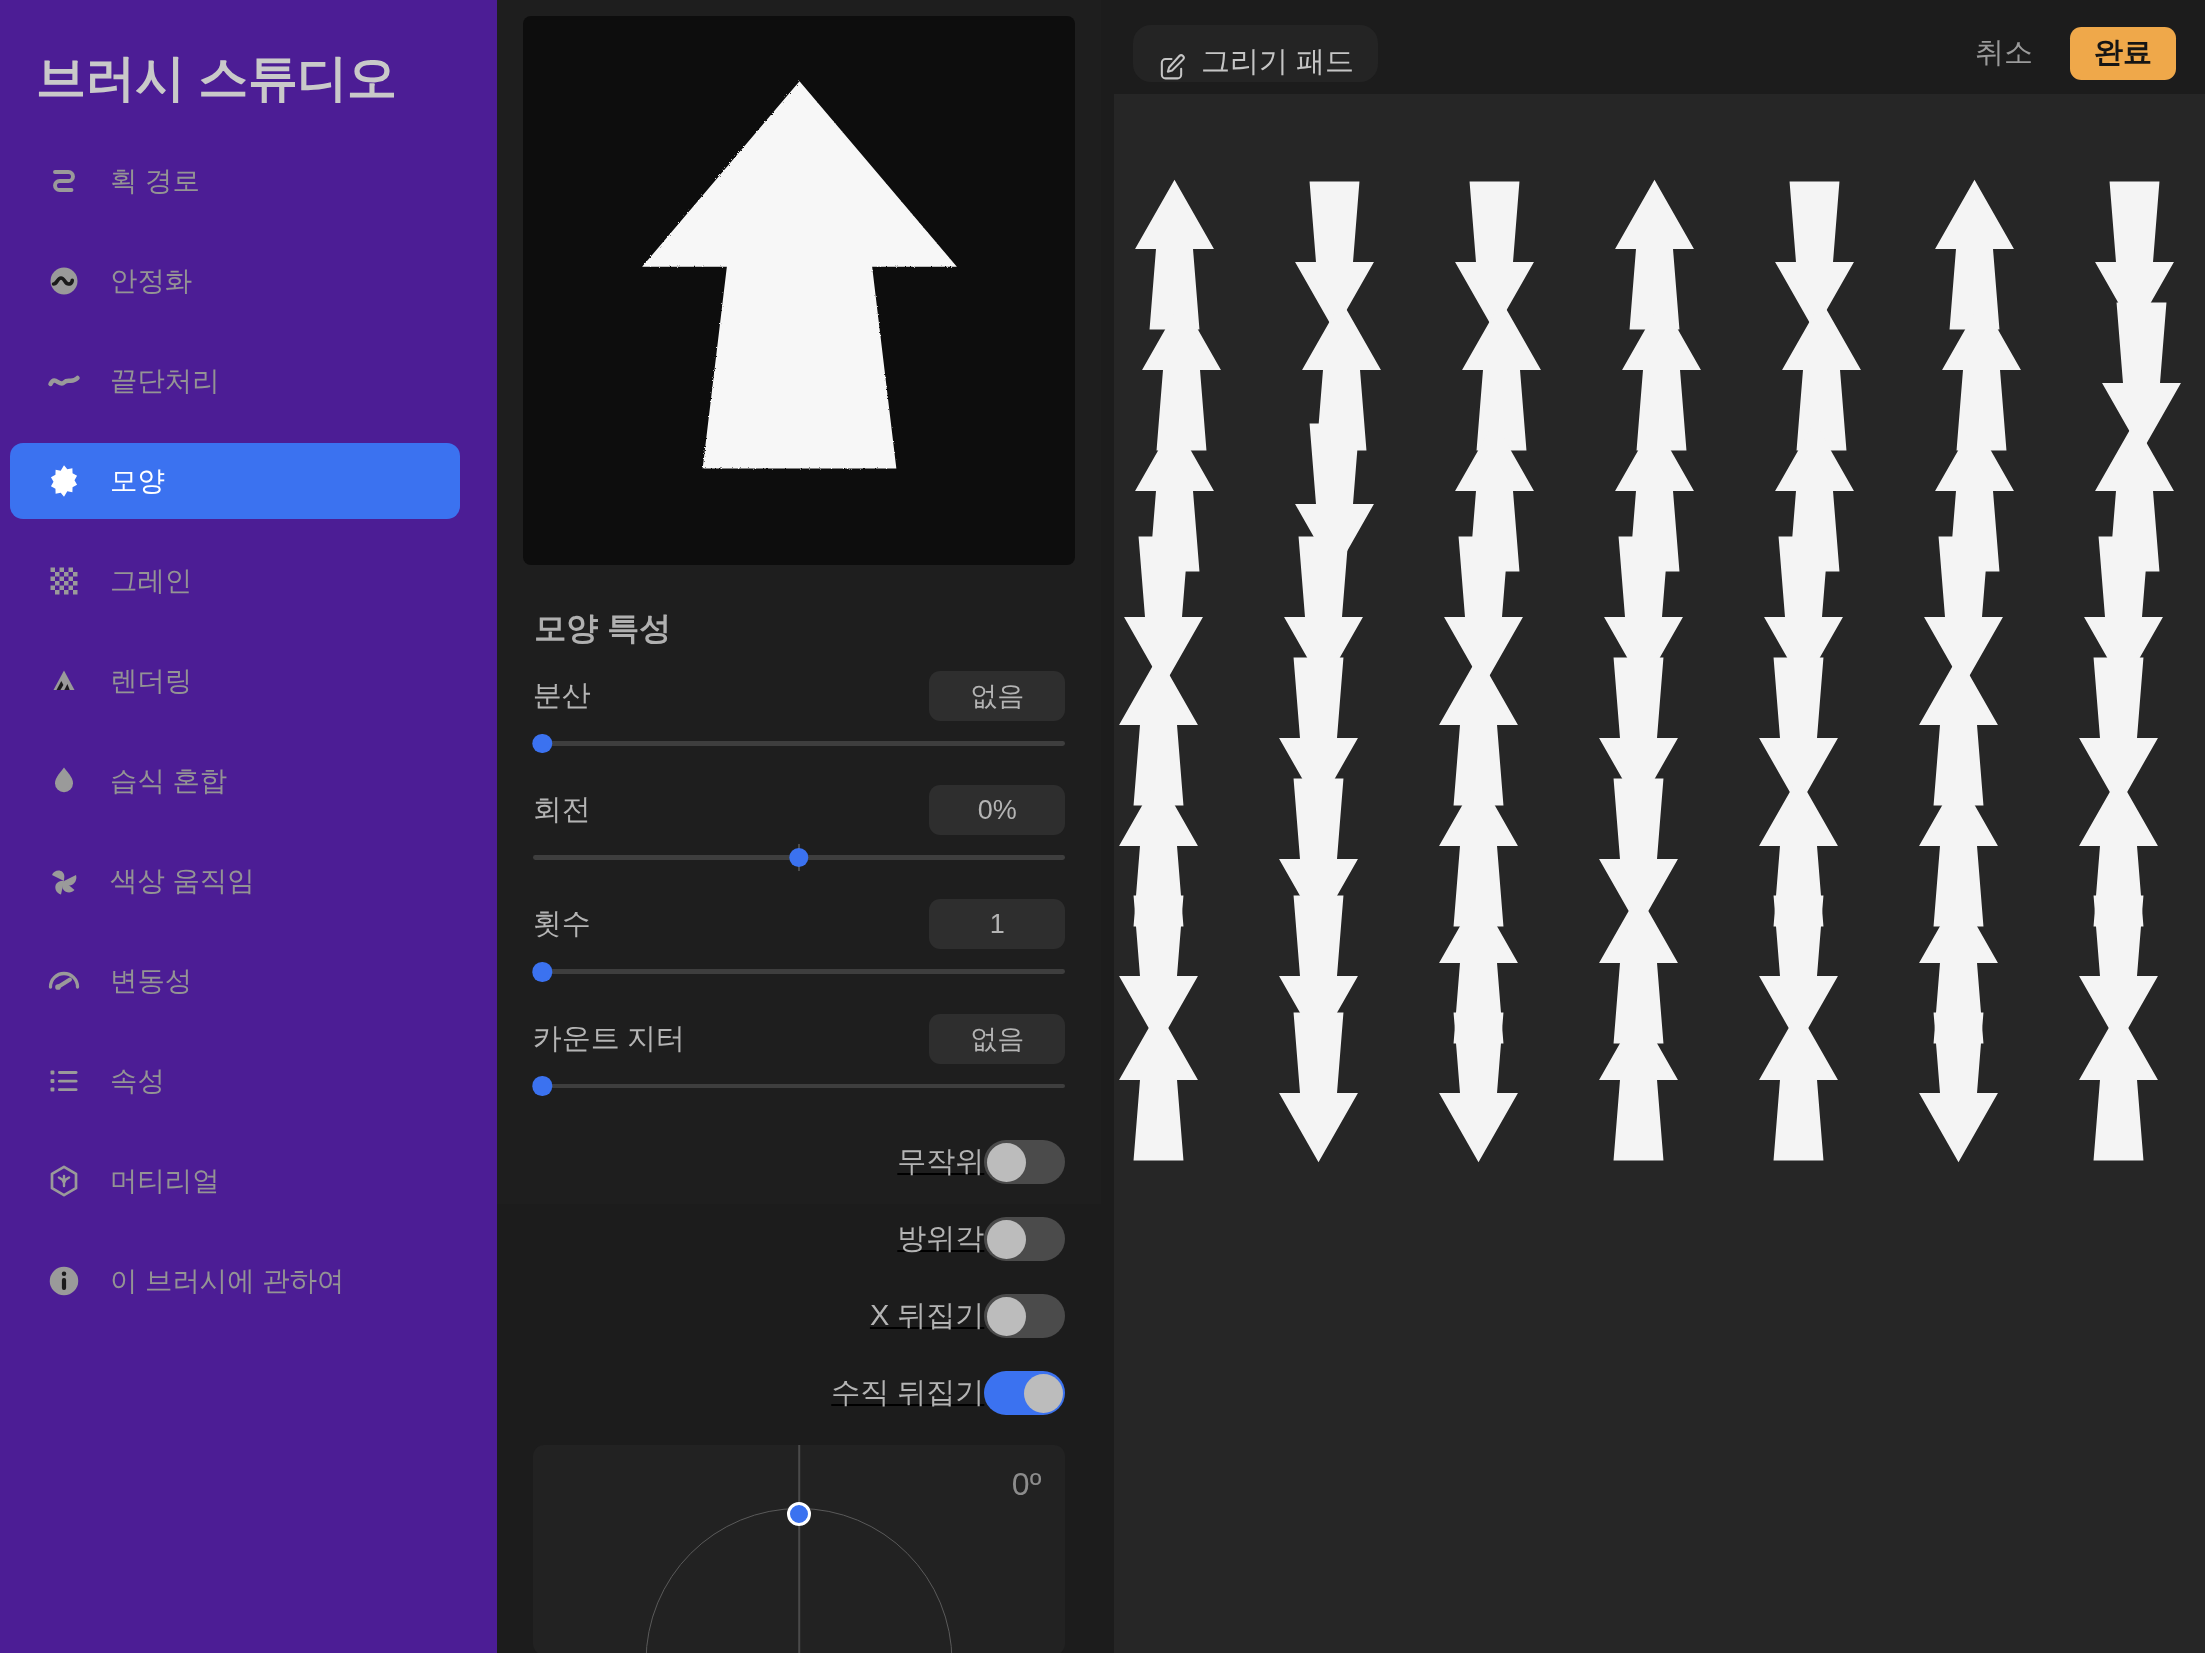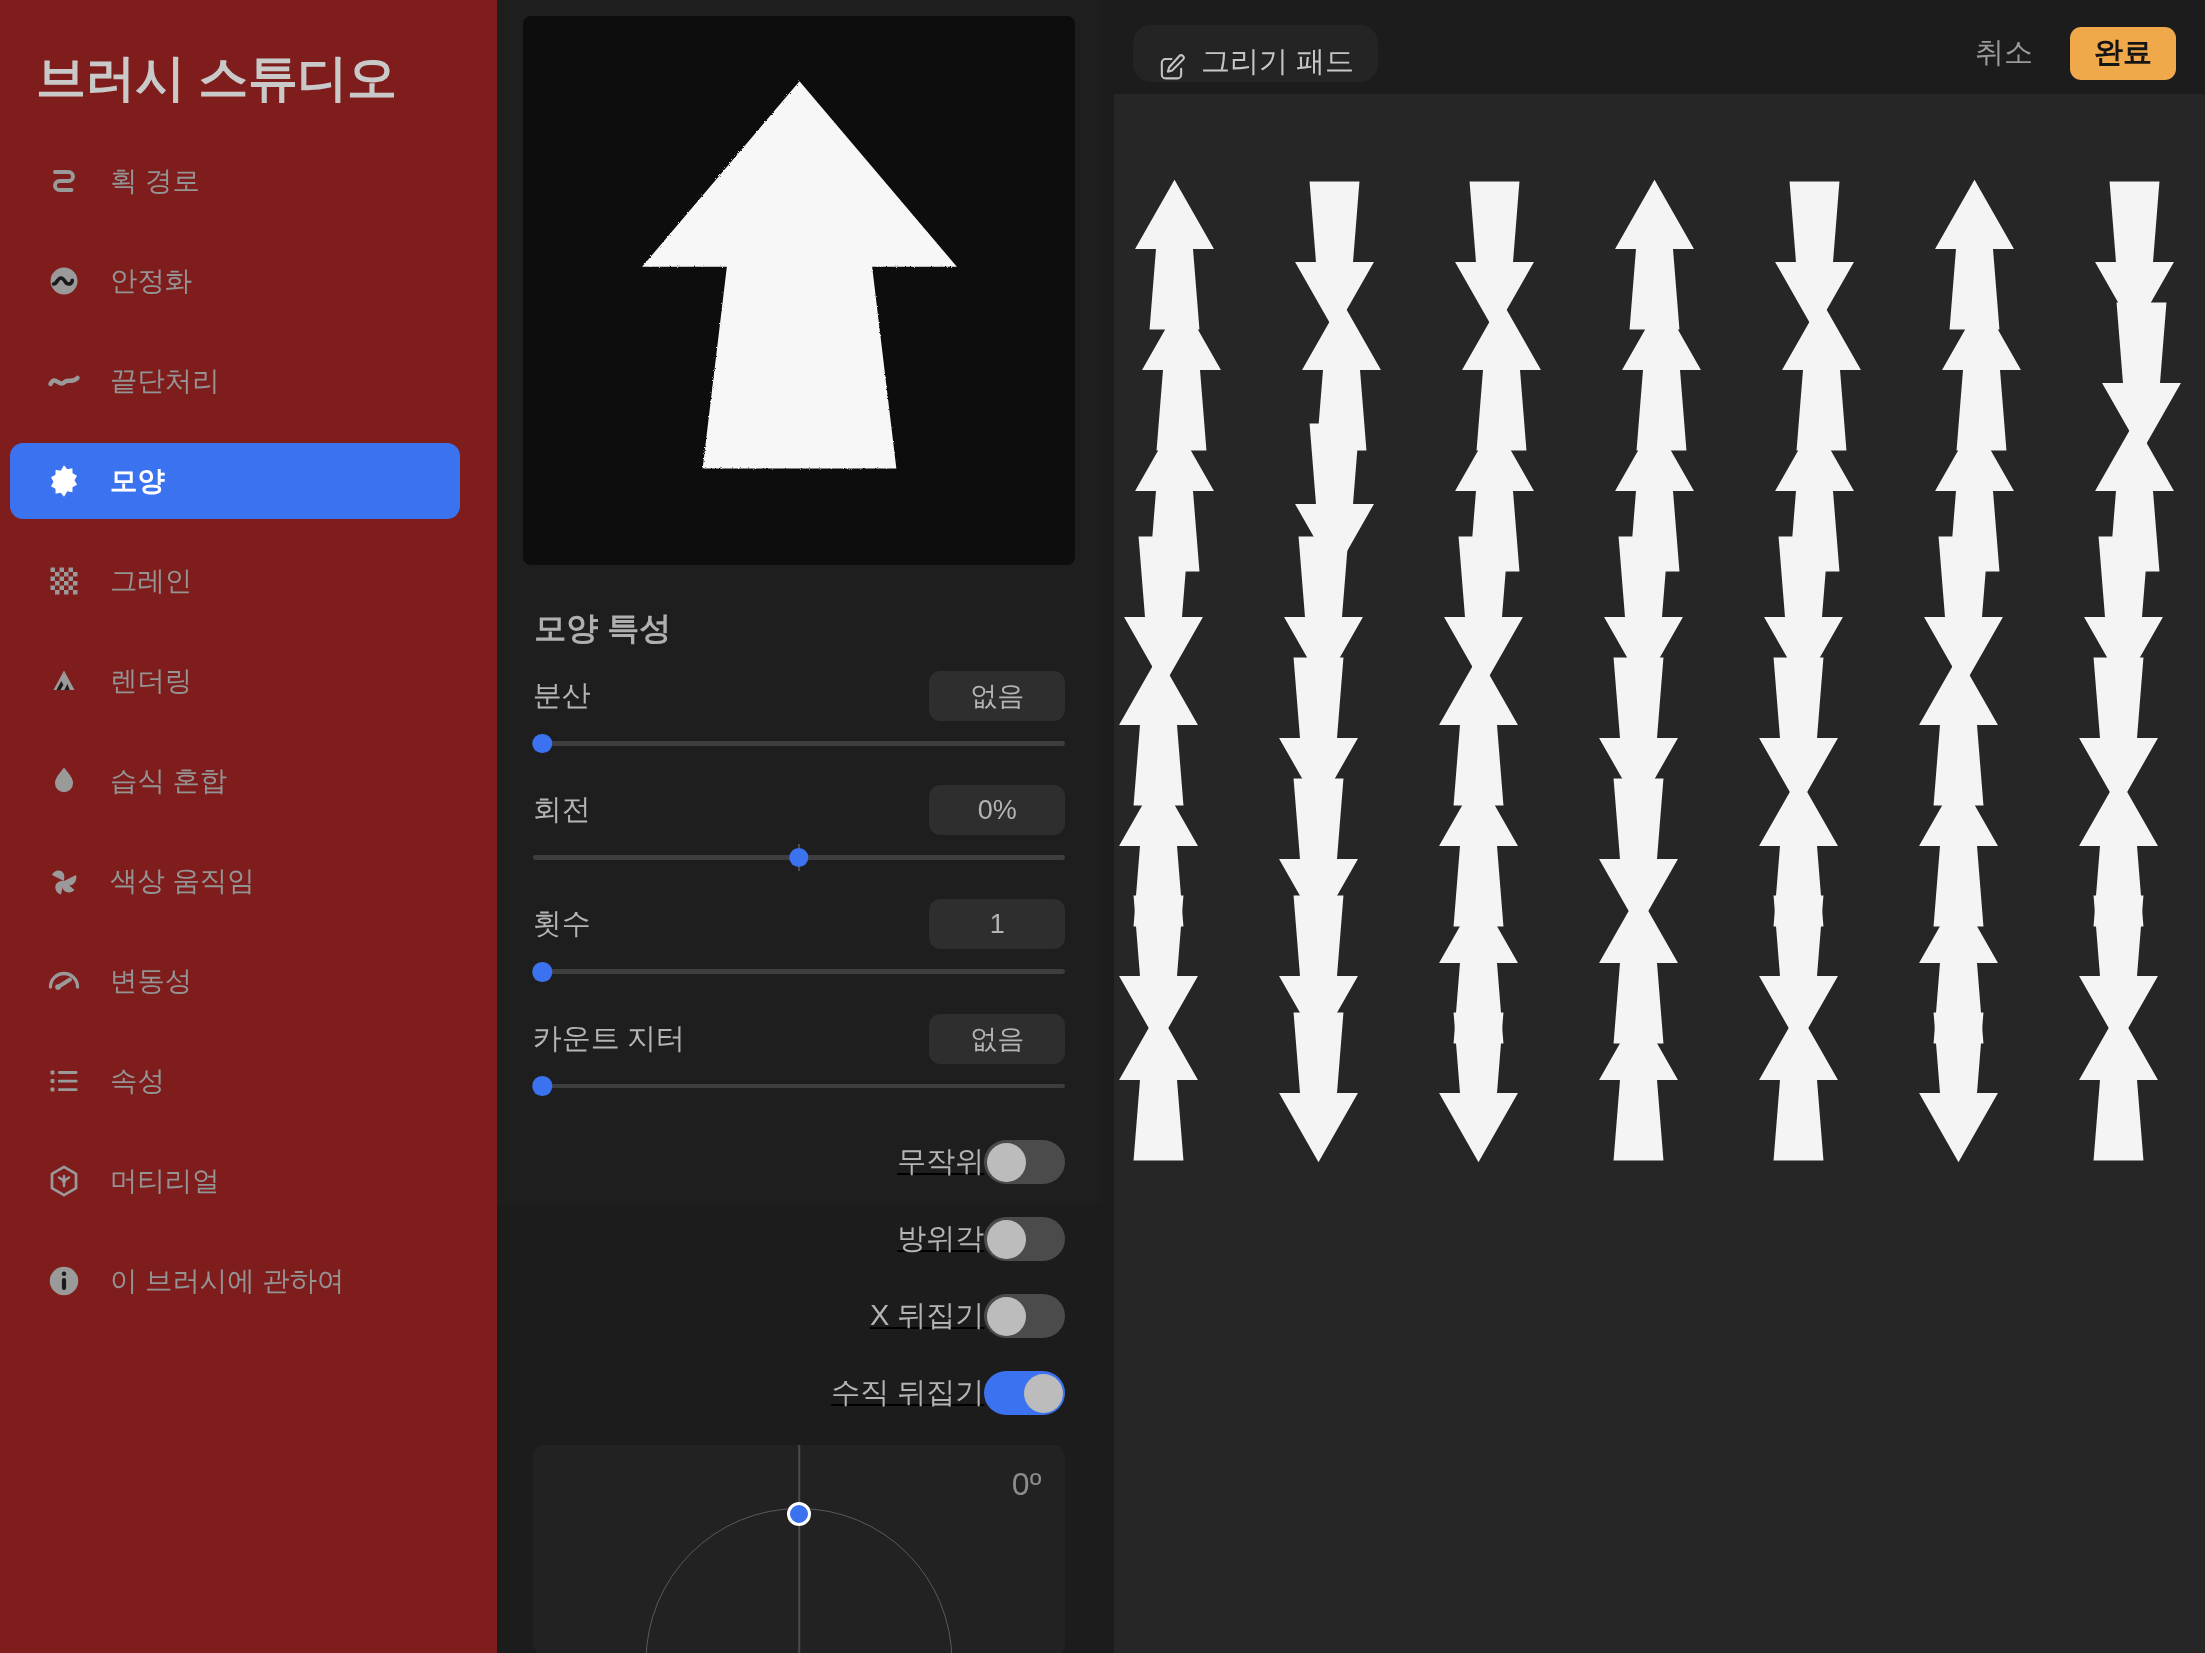--- a/index.html
+++ b/index.html
@@ -14,7 +14,7 @@
   
   .sidebar {
     width: 497px; height: 1653px;
-    background: #7f1d1d;
+    background: #4c1d95;
     padding: 36px 0 0 0;
     flex: 0 0 497px;
     position: relative;

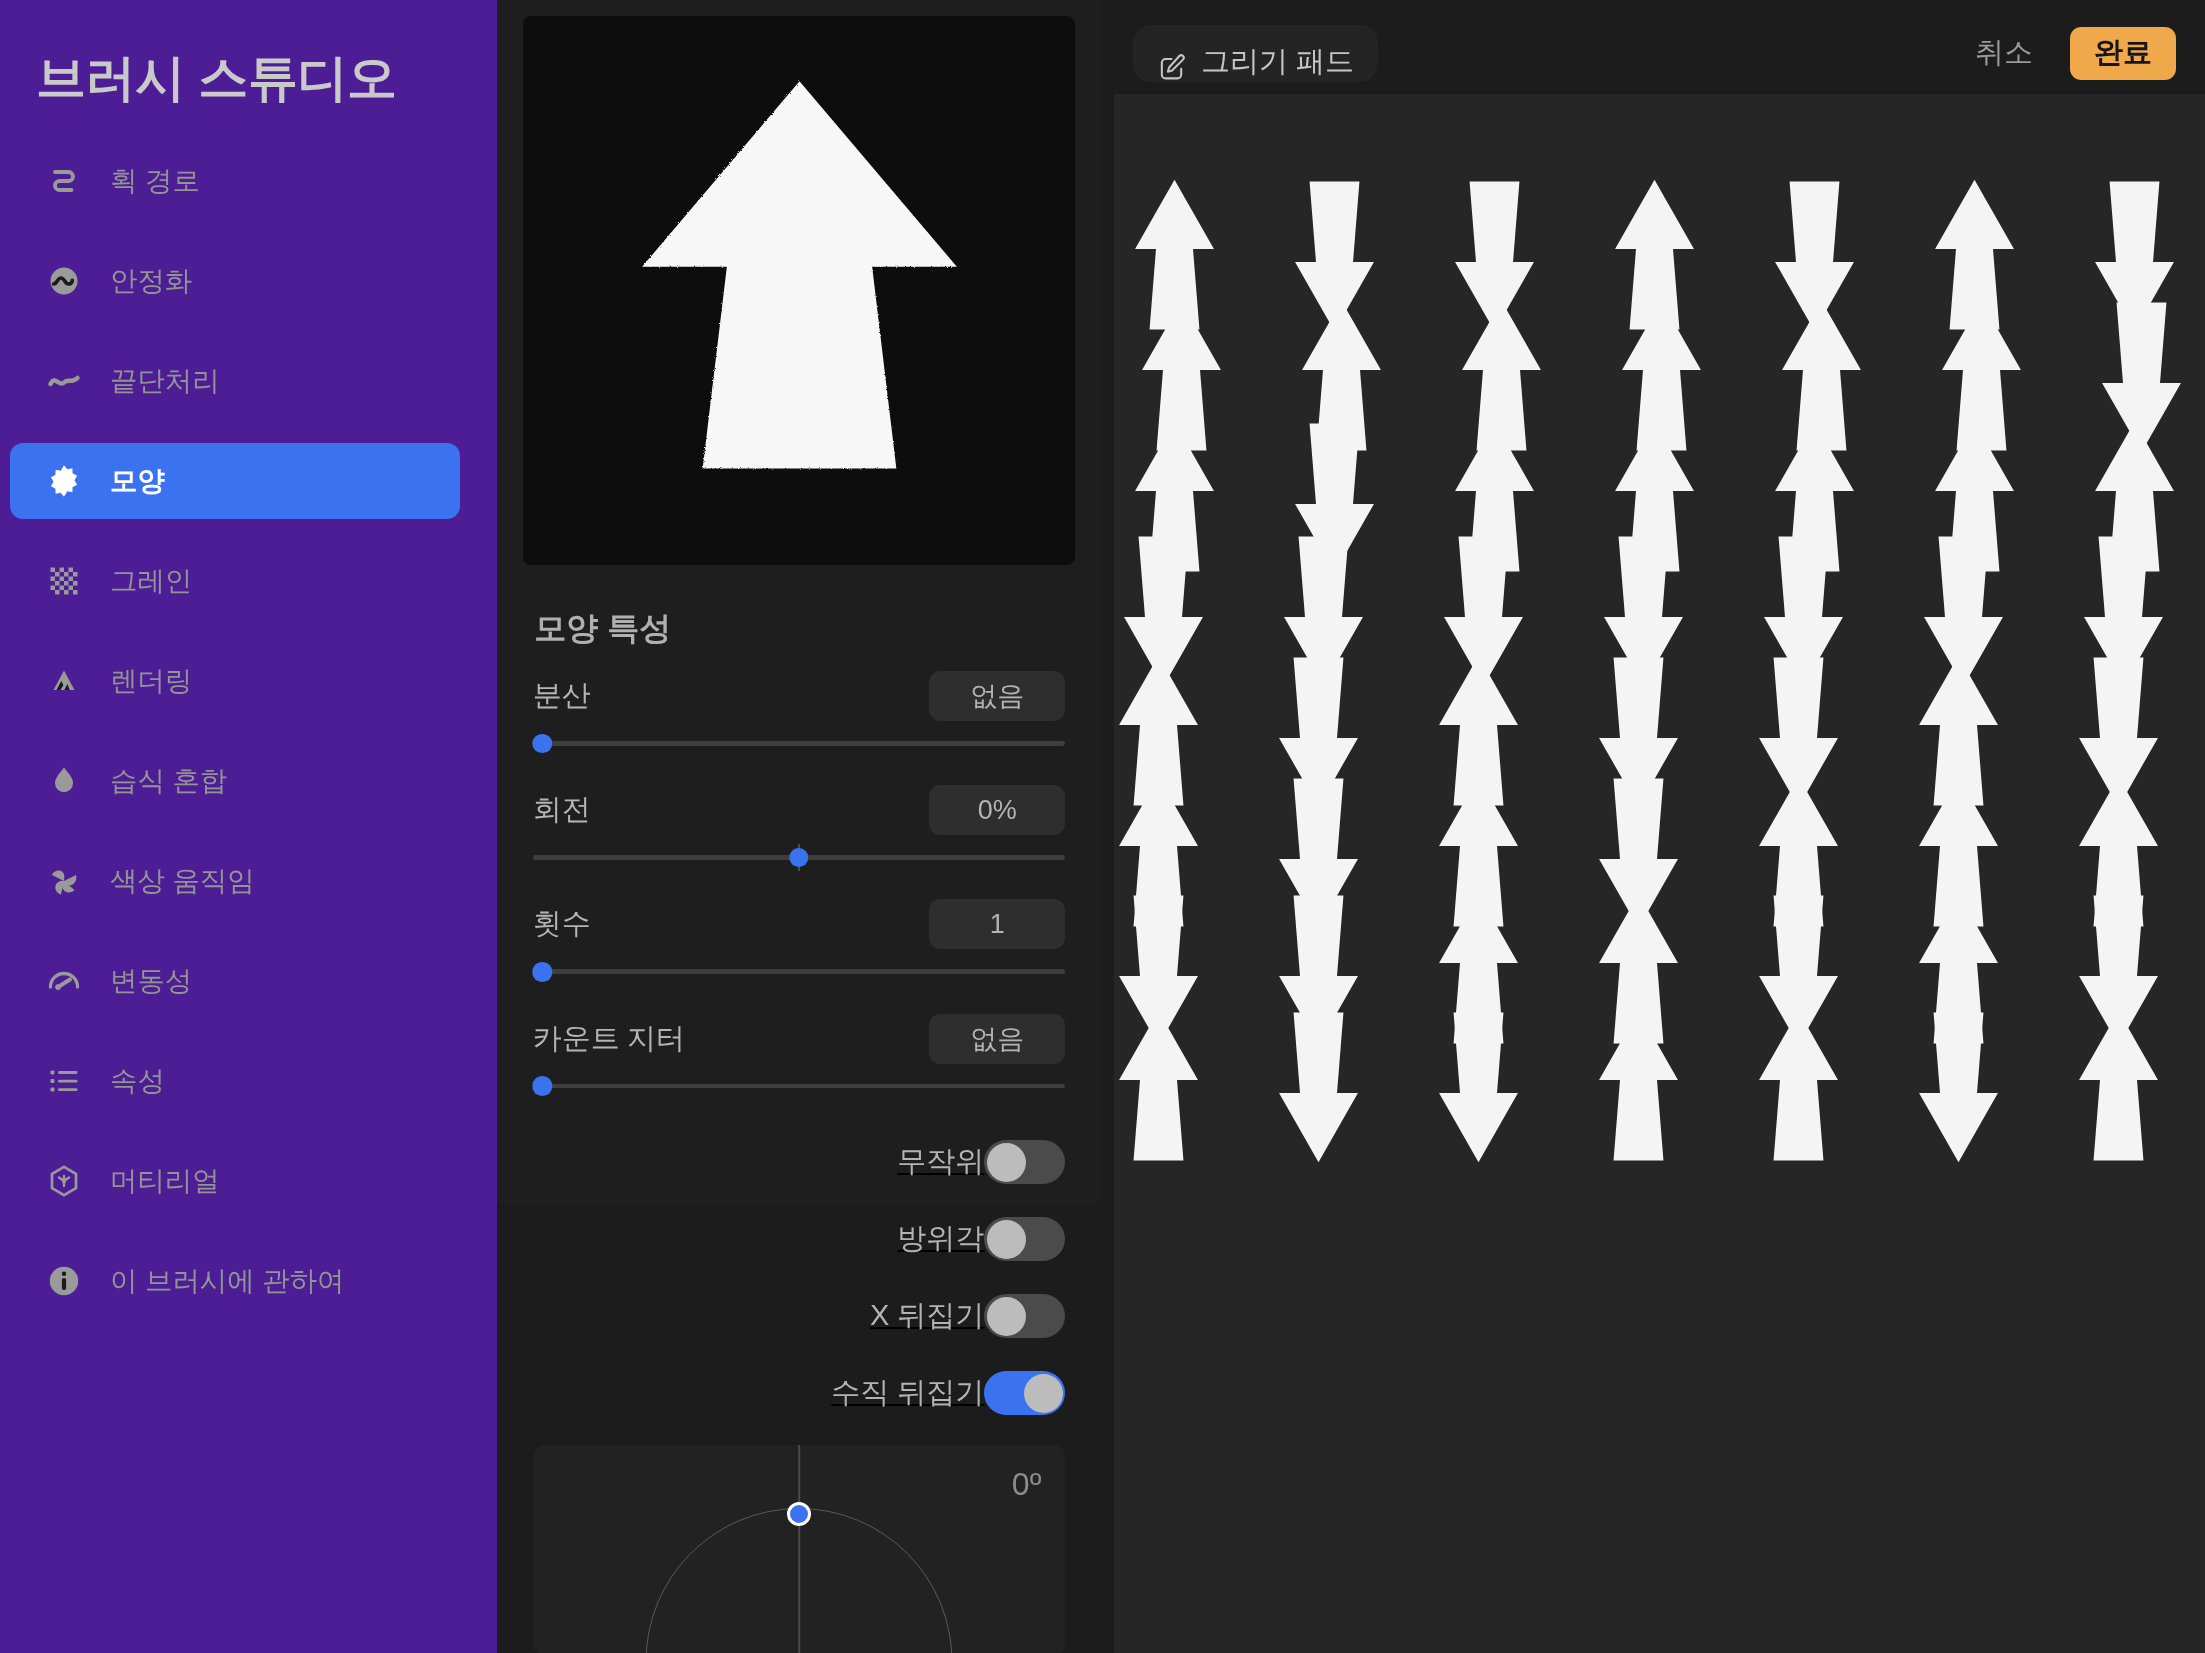--- a/index.html
+++ b/index.html
@@ -51,7 +51,7 @@
     font-weight: 400;
     white-space: nowrap;
   }
-  .nav-item.active .nav-label { color: #ffffff; font-weight: 700; }
+  .nav-item.active .nav-label { color: #ffffff; font-weight: 400; }
 
   
   .middle {

